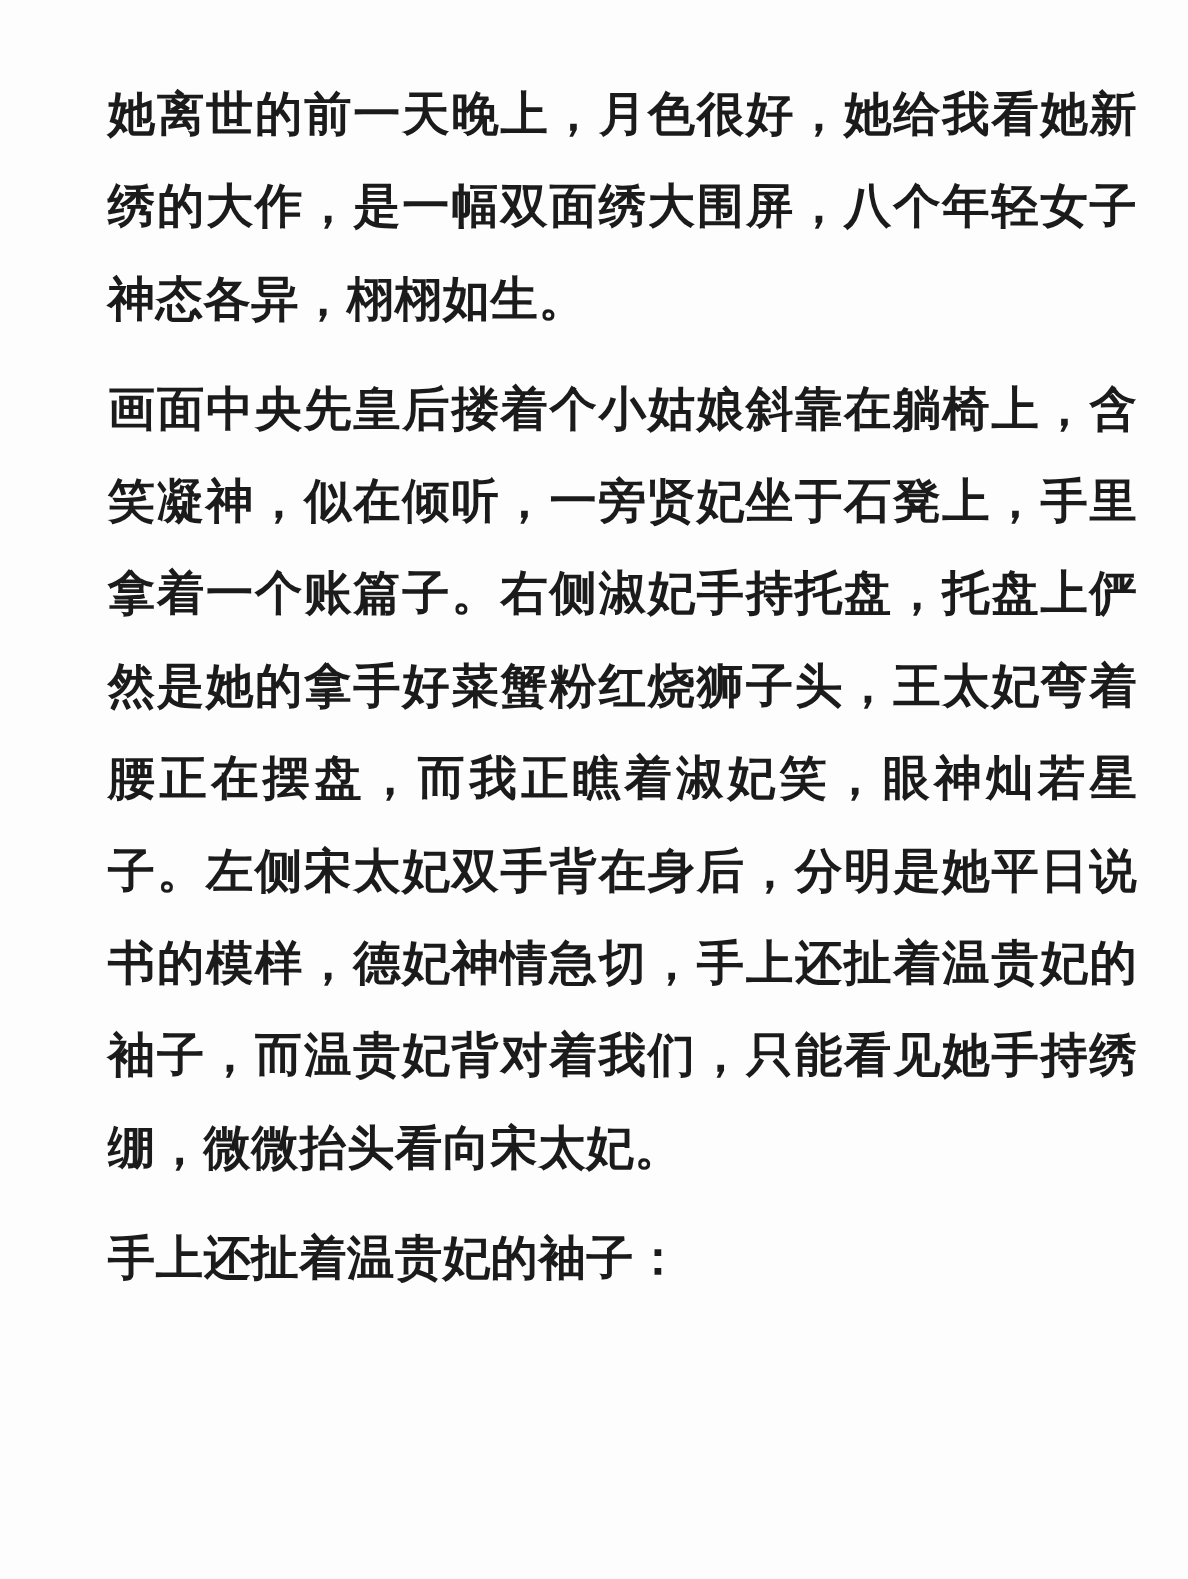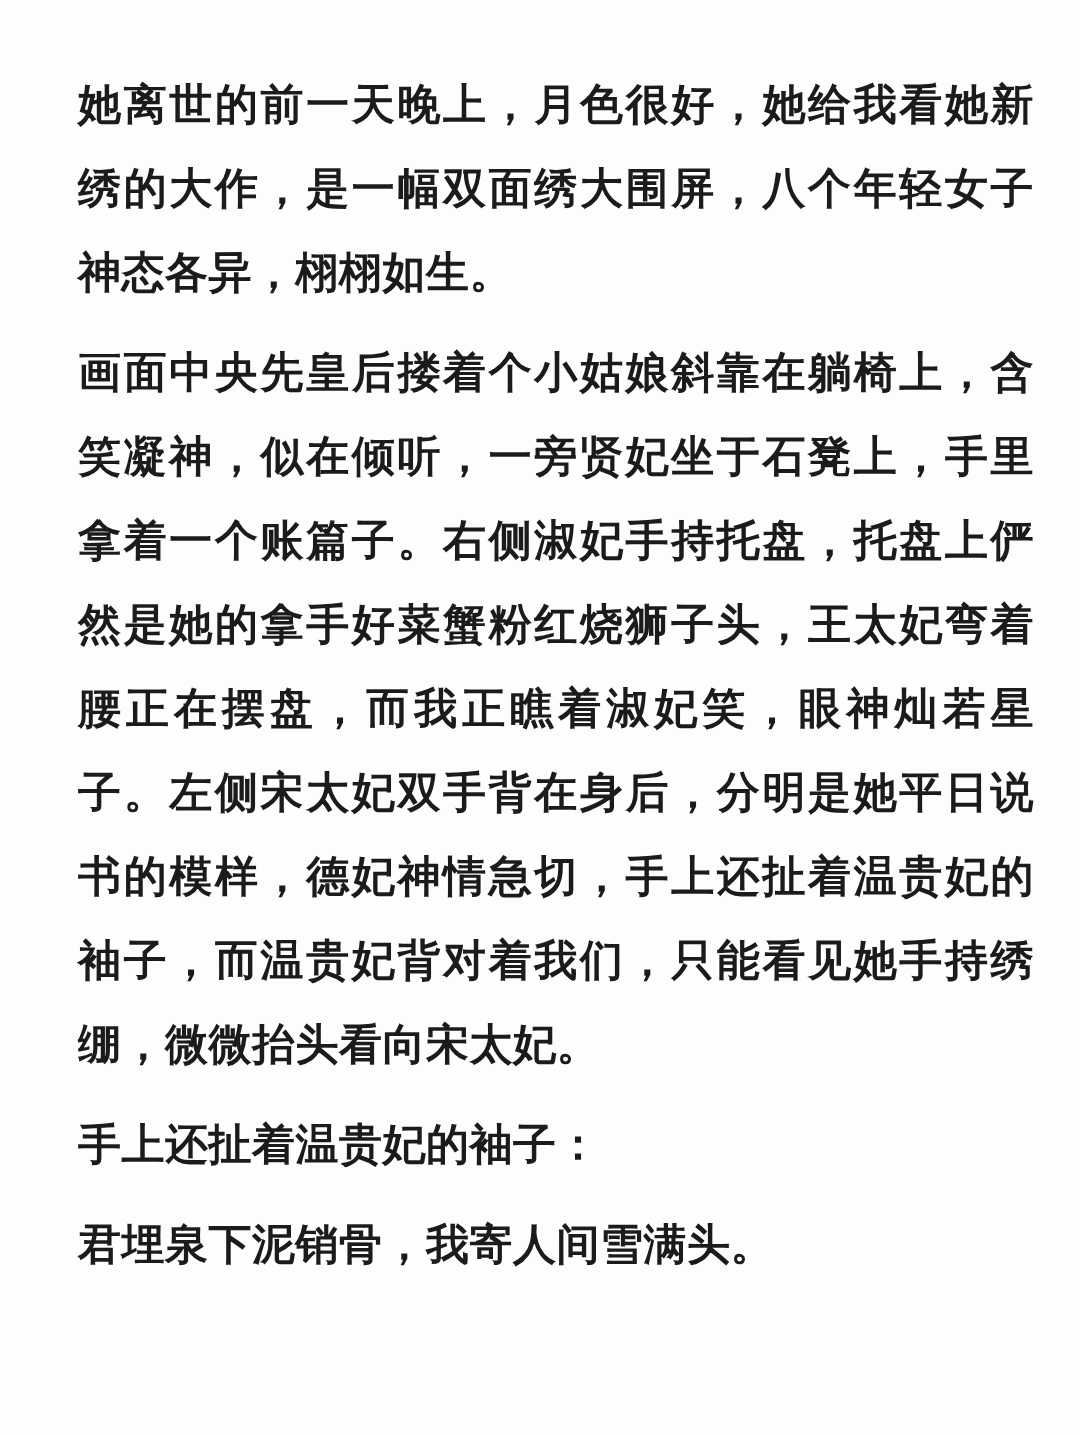--- a/index.html
+++ b/index.html
@@ -17,7 +17,7 @@
     box-sizing: border-box;
     width: 1080px;
     height: 1435px;
-    padding: 62px 46px 0 78px;
+    padding: 62px 46px 0 98px;
     background: #fdfdfd;
   }
   .para {

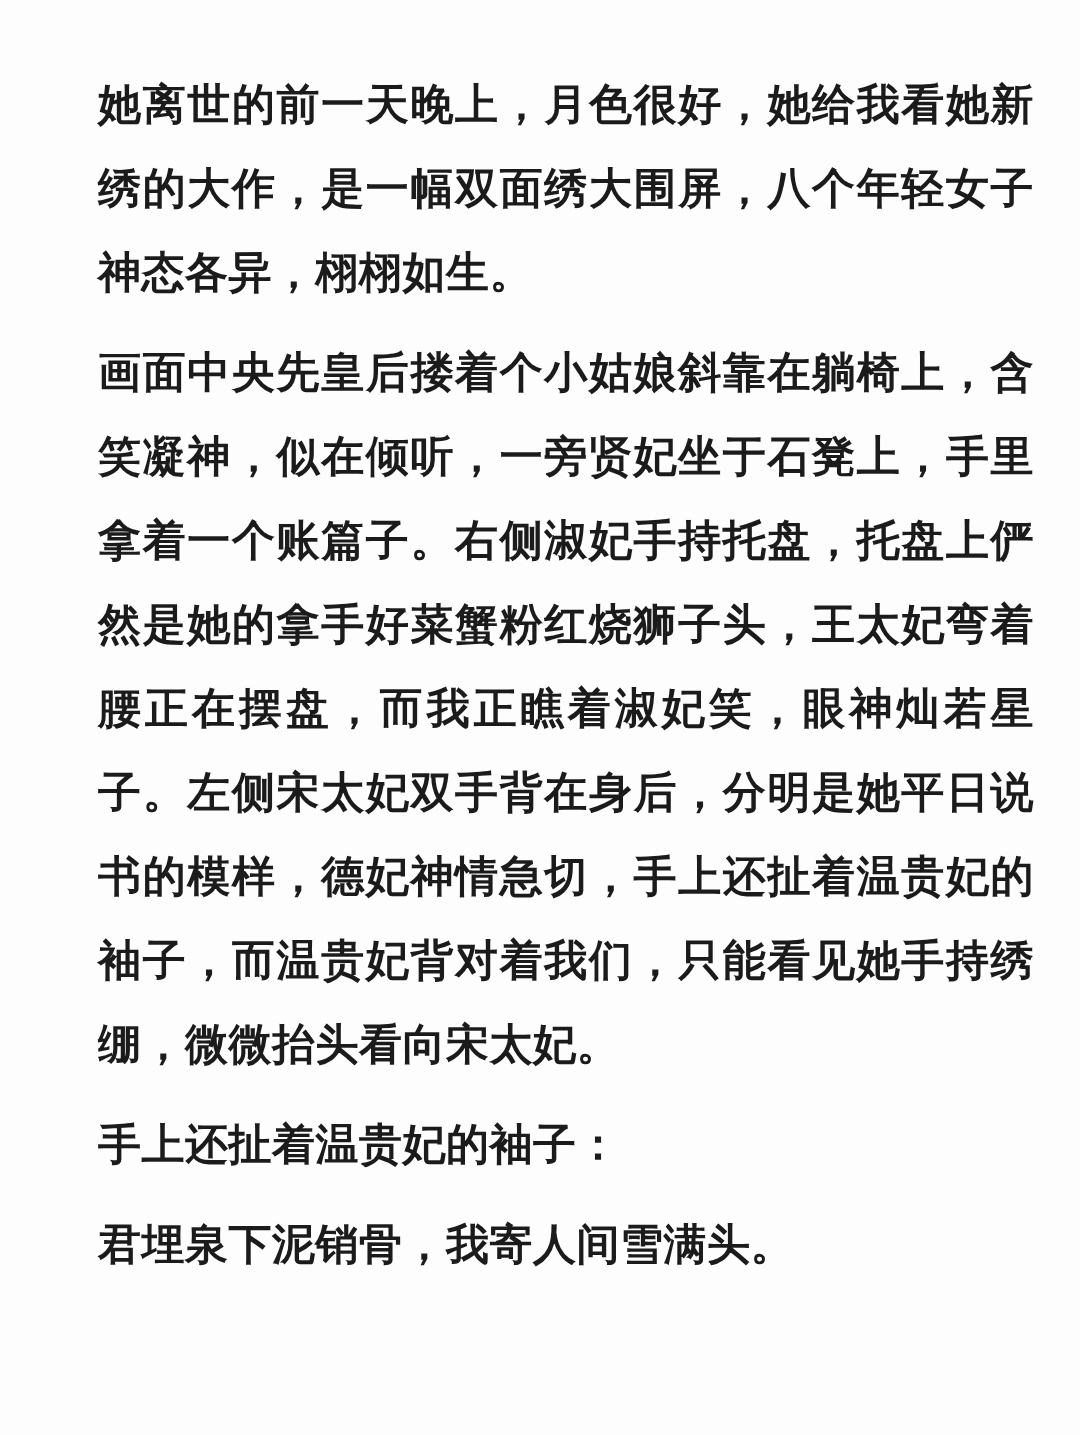--- a/index.html
+++ b/index.html
@@ -39,7 +39,6 @@
   <p class="para">她离世的前一天晚上，月色很好，她给我看她新绣的大作，是一幅双面绣大围屏，八个年轻女子神态各异，栩栩如生。</p>
   <p class="para">画面中央先皇后搂着个小姑娘斜靠在躺椅上，含笑凝神，似在倾听，一旁贤妃坐于石凳上，手里拿着一个账篇子。右侧淑妃手持托盘，托盘上俨然是她的拿手好菜蟹粉红烧狮子头，王太妃弯着腰正在摆盘，而我正瞧着淑妃笑，眼神灿若星子。左侧宋太妃双手背在身后，分明是她平日说书的模样，德妃神情急切，手上还扯着温贵妃的袖子，而温贵妃背对着我们，只能看见她手持绣绷，微微抬头看向宋太妃。</p>
   <p class="para">手上还扯着温贵妃的袖子：</p>
-  <p class="para">君埋泉下泥销骨，我寄人间雪满头。</p>
 </div>
 
 </body></html>

